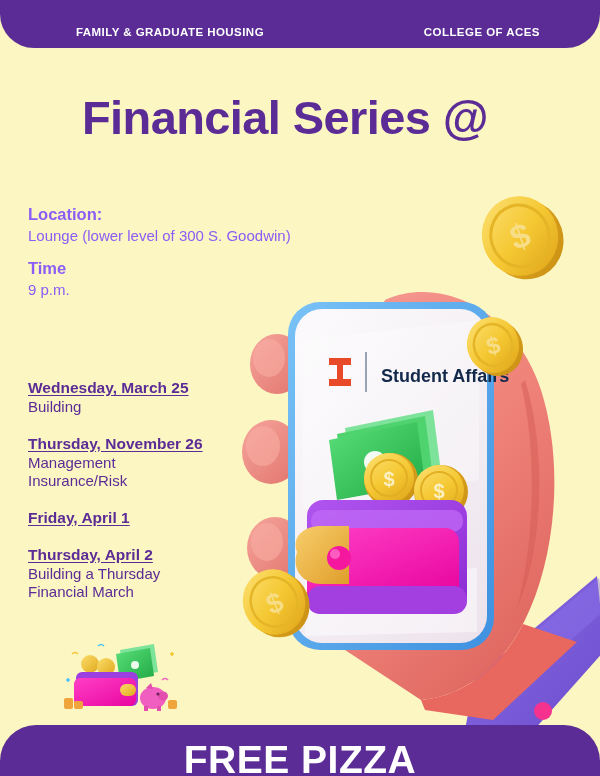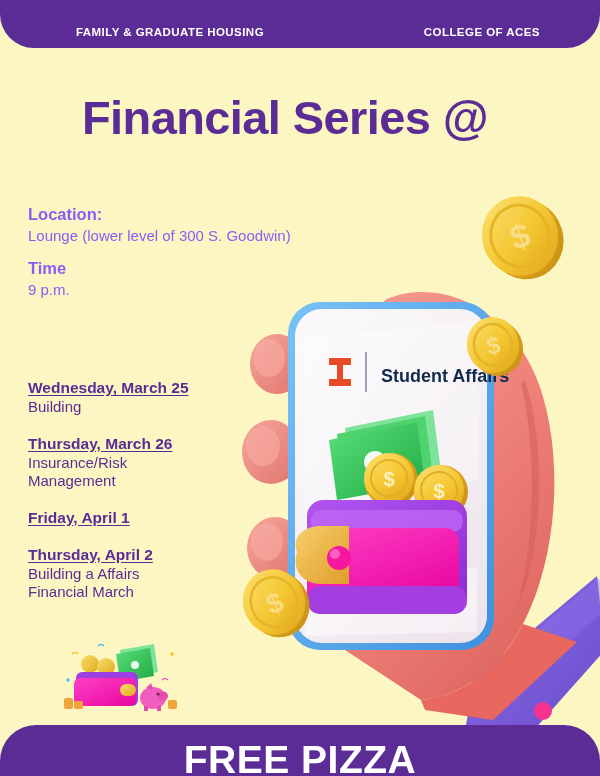--- a/index.html
+++ b/index.html
@@ -314,7 +314,7 @@
       <div class="t">Building</div>
     </div>
     <div class="ev">
-      <div class="d">Thursday, March 26</div>
+      <div class="d">Thursday, November 26</div>
       <div class="t">Insurance/Risk</div>
       <div class="t">Management</div>
     </div>

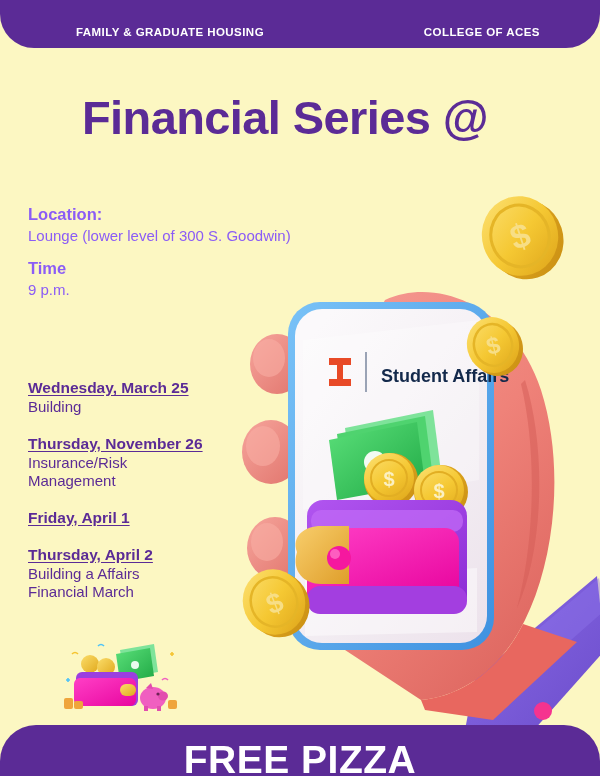--- a/index.html
+++ b/index.html
@@ -315,8 +315,8 @@
     </div>
     <div class="ev">
       <div class="d">Thursday, November 26</div>
+      <div class="t">Management</div>
       <div class="t">Insurance/Risk</div>
-      <div class="t">Management</div>
     </div>
     <div class="ev">
       <div class="d">Friday, April 1</div>

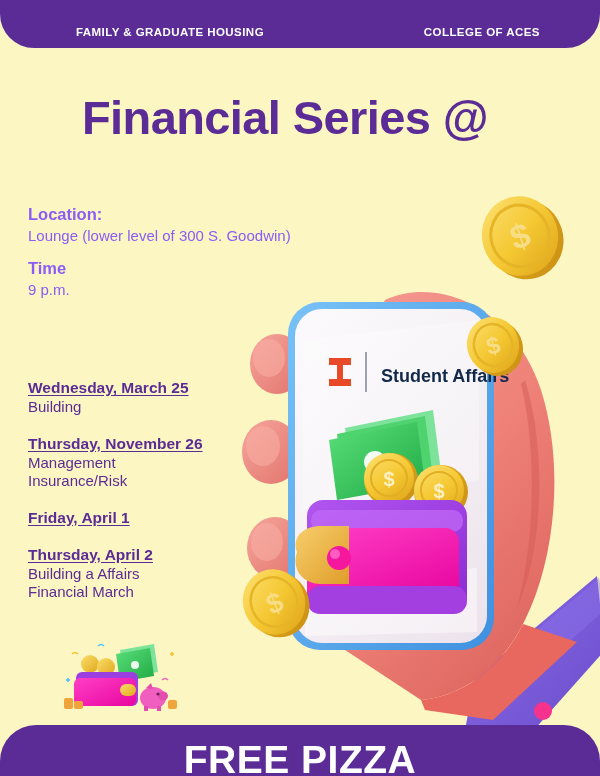--- a/index.html
+++ b/index.html
@@ -323,7 +323,7 @@
     </div>
     <div class="ev">
       <div class="d">Thursday, April 2</div>
-      <div class="t">Building a Affairs</div>
+      <div class="t">Building a Thursday</div>
       <div class="t">Financial March</div>
     </div>
   </div>

